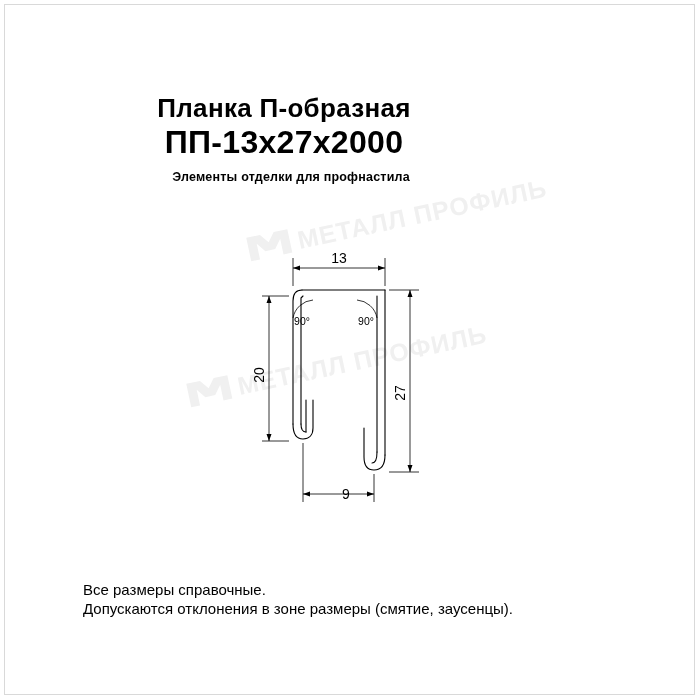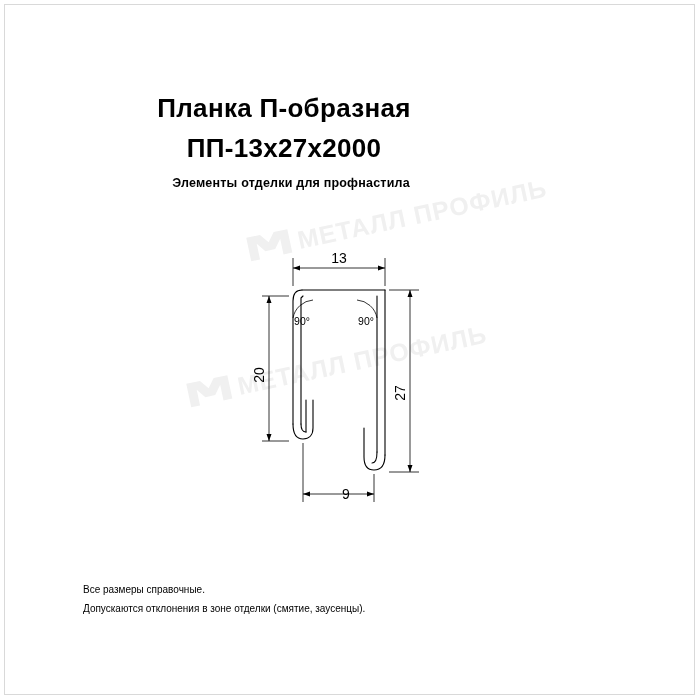--- a/index.html
+++ b/index.html
@@ -44,11 +44,11 @@
     line-height: 32px;
   }
   .title-line2 {
-    font-size: 26px;
+    font-size: 32px;
     font-weight: bold;
     letter-spacing: 0.3px;
     line-height: 32px;
-    margin-top: 8px;
+    margin-top: 2px;
   }
   .subtitle {
     font-size: 12.5px;

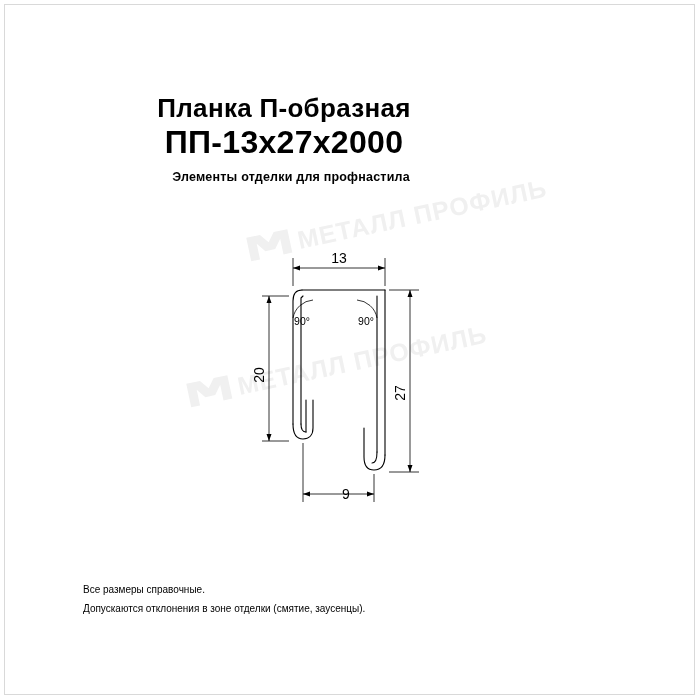--- a/index.html
+++ b/index.html
@@ -67,7 +67,7 @@
     position: absolute;
     left: 83px;
     top: 580px;
-    font-size: 10px;
+    font-size: 15px;
     line-height: 19px;
     color: #000;
   }

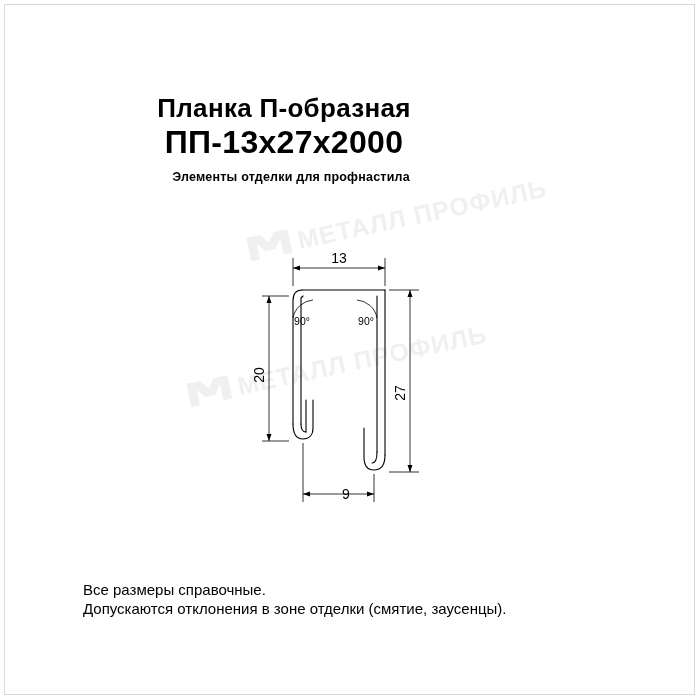--- a/index.html
+++ b/index.html
@@ -173,7 +173,7 @@
 
   <div class="notes">
     <div>Все размеры справочные.</div>
-    <div>Допускаются отклонения в зоне отделки (смятие, заусенцы).</div>
+    <div>Допускаются отклонения в зоне размеры (смятие, заусенцы).</div>
   </div>
 
 </div>

